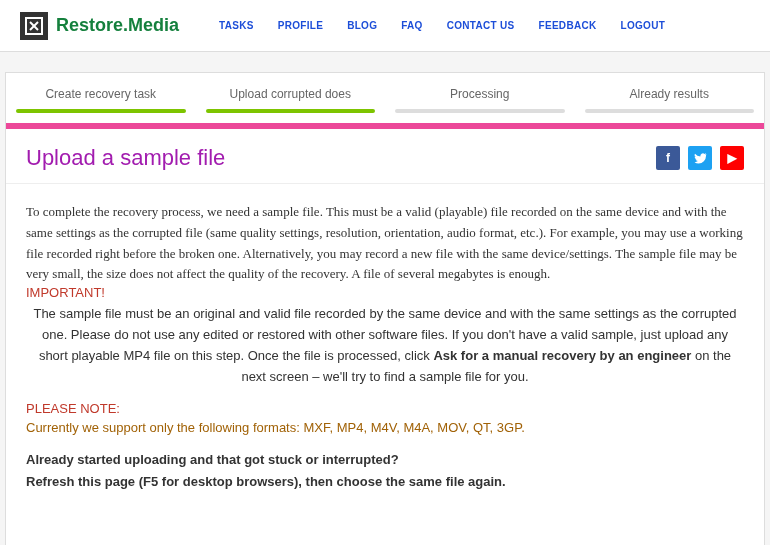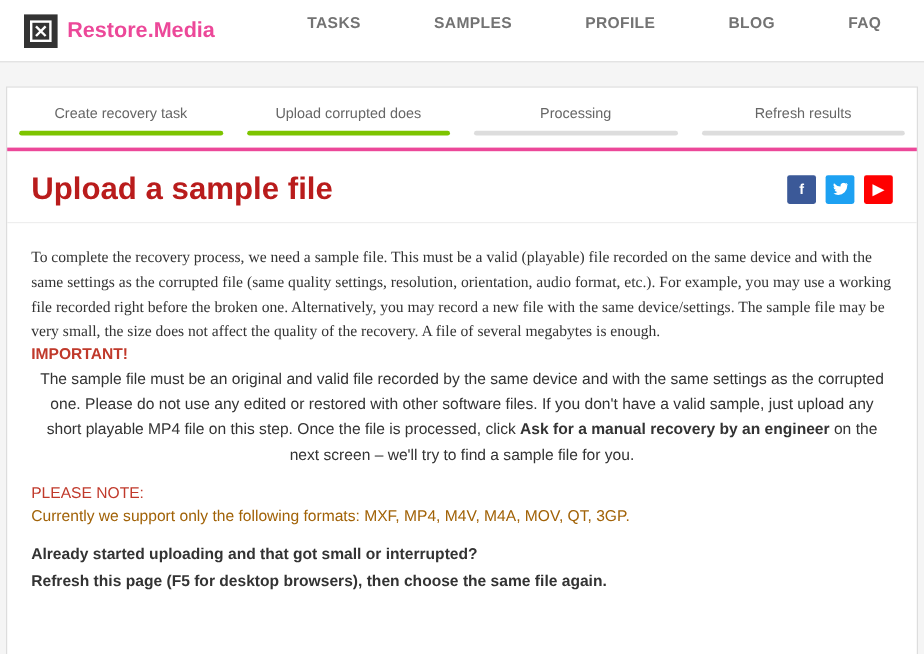--- a/index.html
+++ b/index.html
@@ -19,7 +19,7 @@
       align-items: center;
       font-size: 18px;
       font-weight: bold;
-      color: #ec4899;
+      color: #15803d;
       margin-right: 40px;
       text-decoration: none;
     }

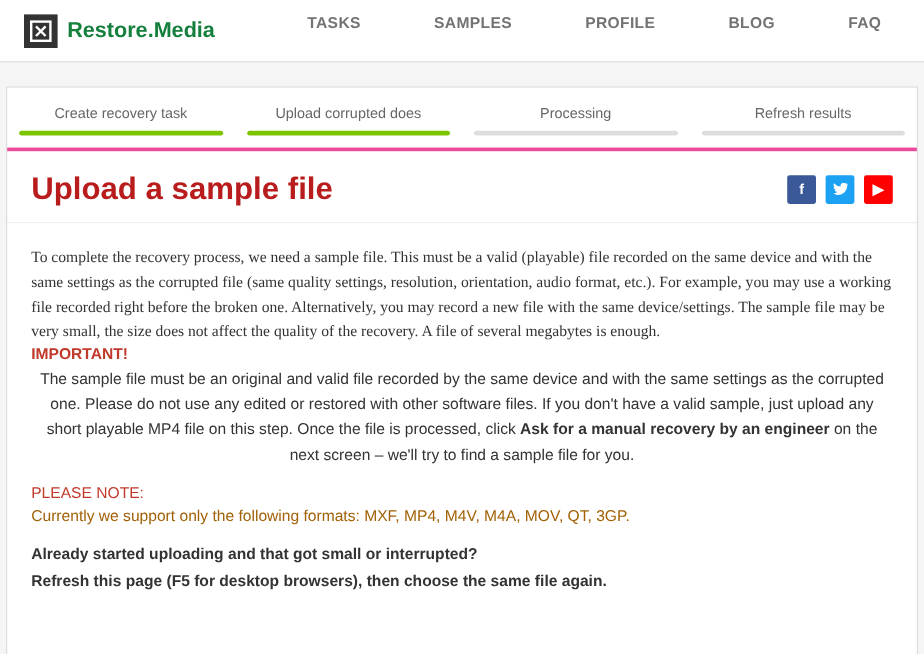--- a/index.html
+++ b/index.html
@@ -40,11 +40,10 @@
     }
     .nav a {
       text-decoration: none;
-      color: #737373;
-      font-size: 13px;
+      color: #1d4ed8;
+      font-size: 10px;
       font-weight: bold;
       letter-spacing: 0.3px;
-      margin-left: 37px;
     }
 
     

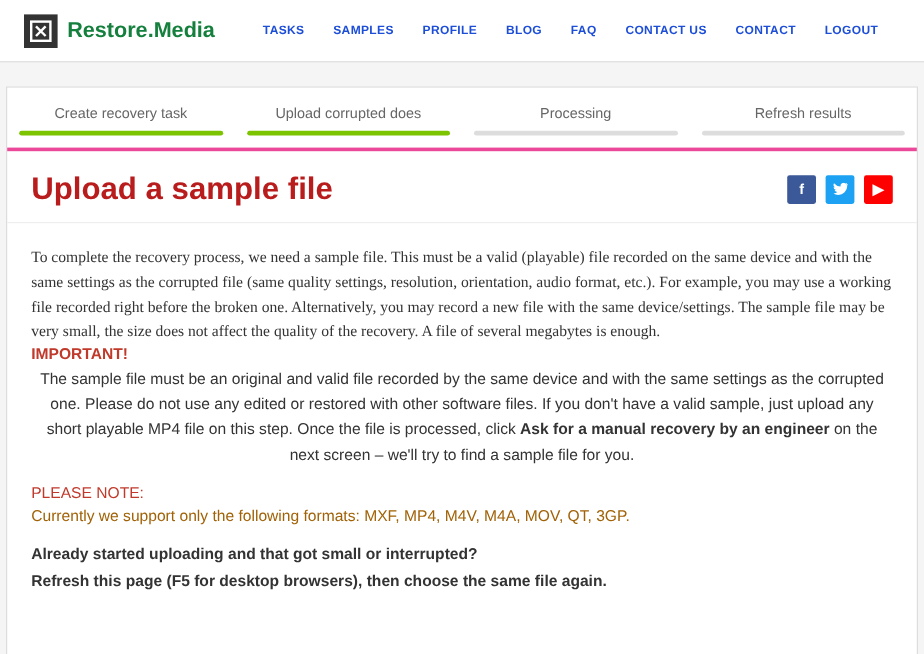--- a/index.html
+++ b/index.html
@@ -180,7 +180,6 @@
   </a>
   <nav class="nav">
     <a>TASKS</a>
-    <a>SAMPLES</a>
     <a>PROFILE</a>
     <a>BLOG</a>
     <a>FAQ</a>

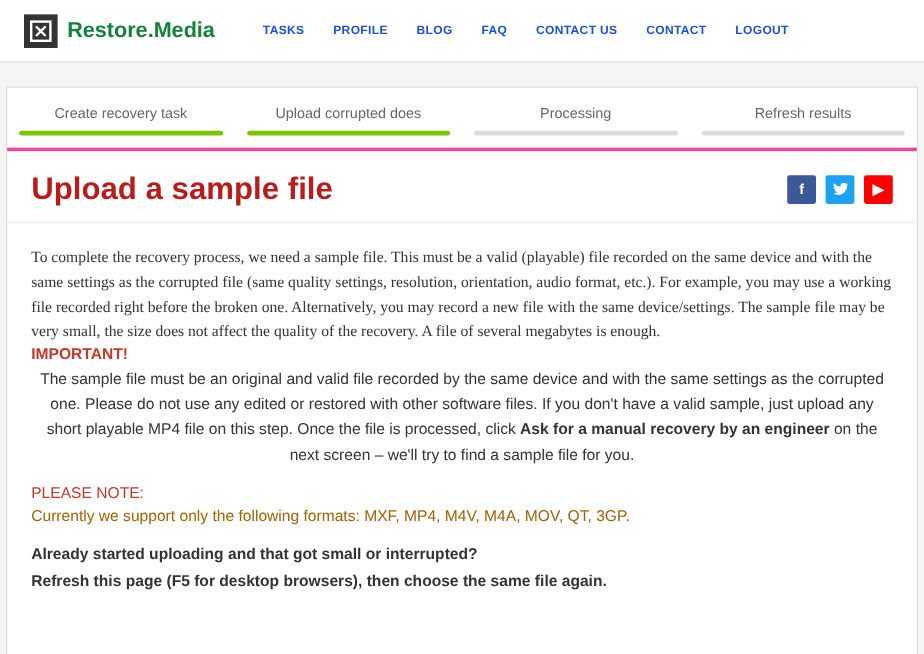--- a/index.html
+++ b/index.html
@@ -184,7 +184,7 @@
     <a>BLOG</a>
     <a>FAQ</a>
     <a>CONTACT US</a>
-    <a>CONTACT</a>
+    <a>FEEDBACK</a>
     <a>LOGOUT</a>
   </nav>
 </div>

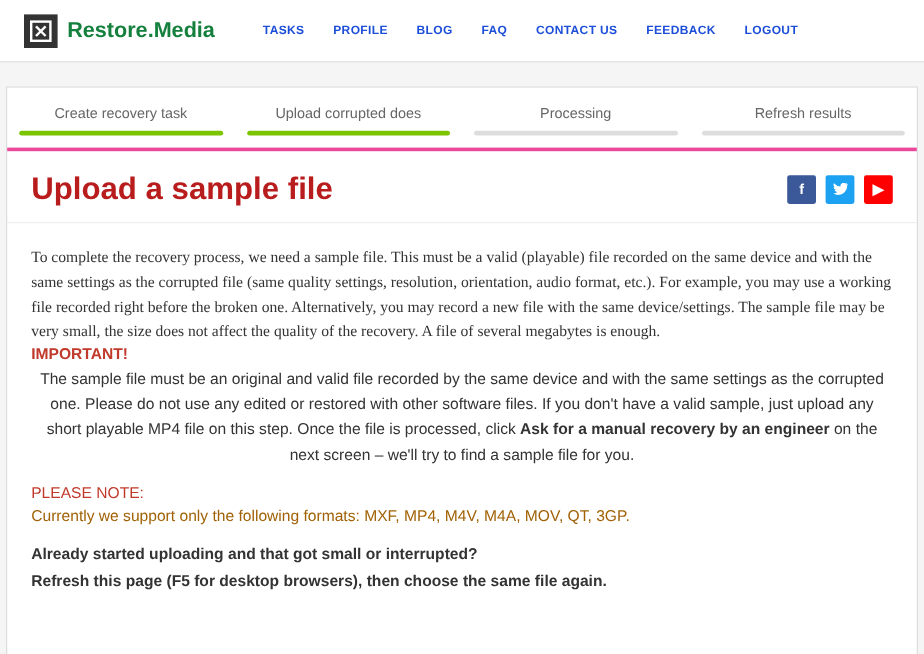--- a/index.html
+++ b/index.html
@@ -57,7 +57,7 @@
     
     .steps {
       display: flex;
-      border-bottom: 3px solid #ec4899;
+      border-bottom: 6px solid #ec4899;
       align-items: center;
     }
     .step {

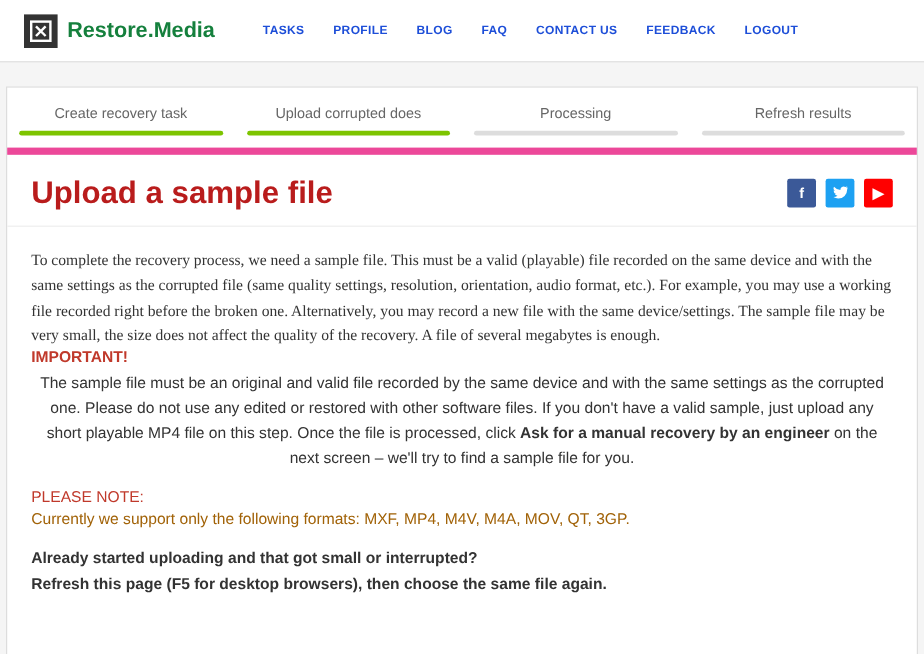--- a/index.html
+++ b/index.html
@@ -205,7 +205,7 @@
       <div class="step-bar gray"></div>
     </div>
     <div class="step">
-      <span>Refresh results</span>
+      <span>Already results</span>
       <div class="step-bar gray"></div>
     </div>
   </div>

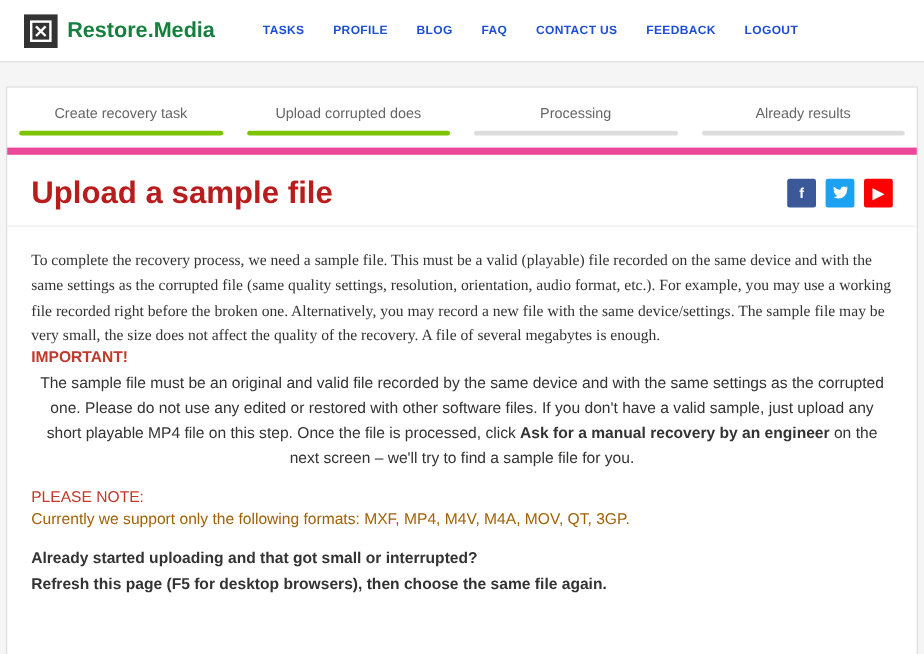--- a/index.html
+++ b/index.html
@@ -86,9 +86,9 @@
       border-bottom: 1px solid #eee;
     }
     .page-title {
-      font-size: 26px;
-      font-weight: bold;
-      color: #b91c1c;
+      font-size: 22px;
+      font-weight: normal;
+      color: #a21caf;
     }
     .social-icons {
       display: flex;

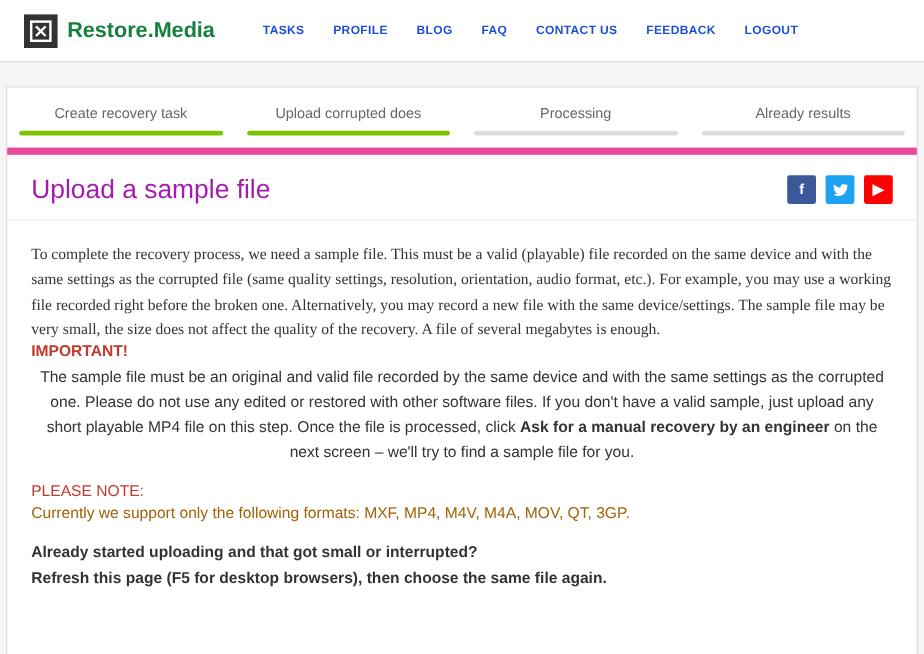--- a/index.html
+++ b/index.html
@@ -120,7 +120,7 @@
     }
     .important-label {
       color: #c0392b;
-      font-weight: bold;
+      font-weight: normal;
       font-size: 13px;
       margin-bottom: 4px;
     }

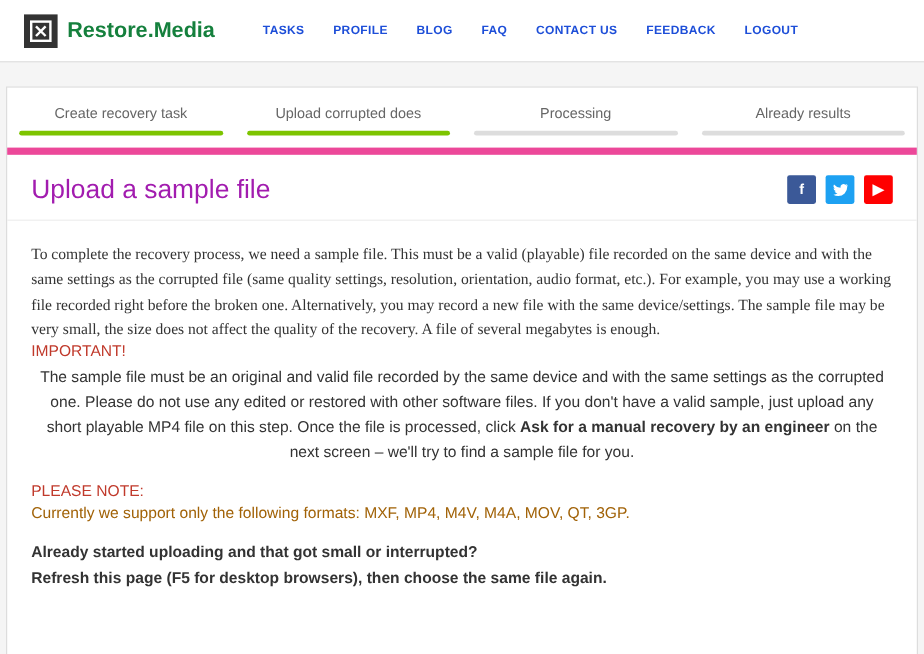--- a/index.html
+++ b/index.html
@@ -236,7 +236,7 @@
     <p class="note-text">Currently we support only the following formats: MXF, MP4, M4V, M4A, MOV, QT, 3GP.</p>
 
     <div class="stuck-text">
-      <strong>Already started uploading and that got small or interrupted?</strong><br>
+      <strong>Already started uploading and that got stuck or interrupted?</strong><br>
       <strong>Refresh this page (F5 for desktop browsers), then choose the same file again.</strong>
     </div>
 

